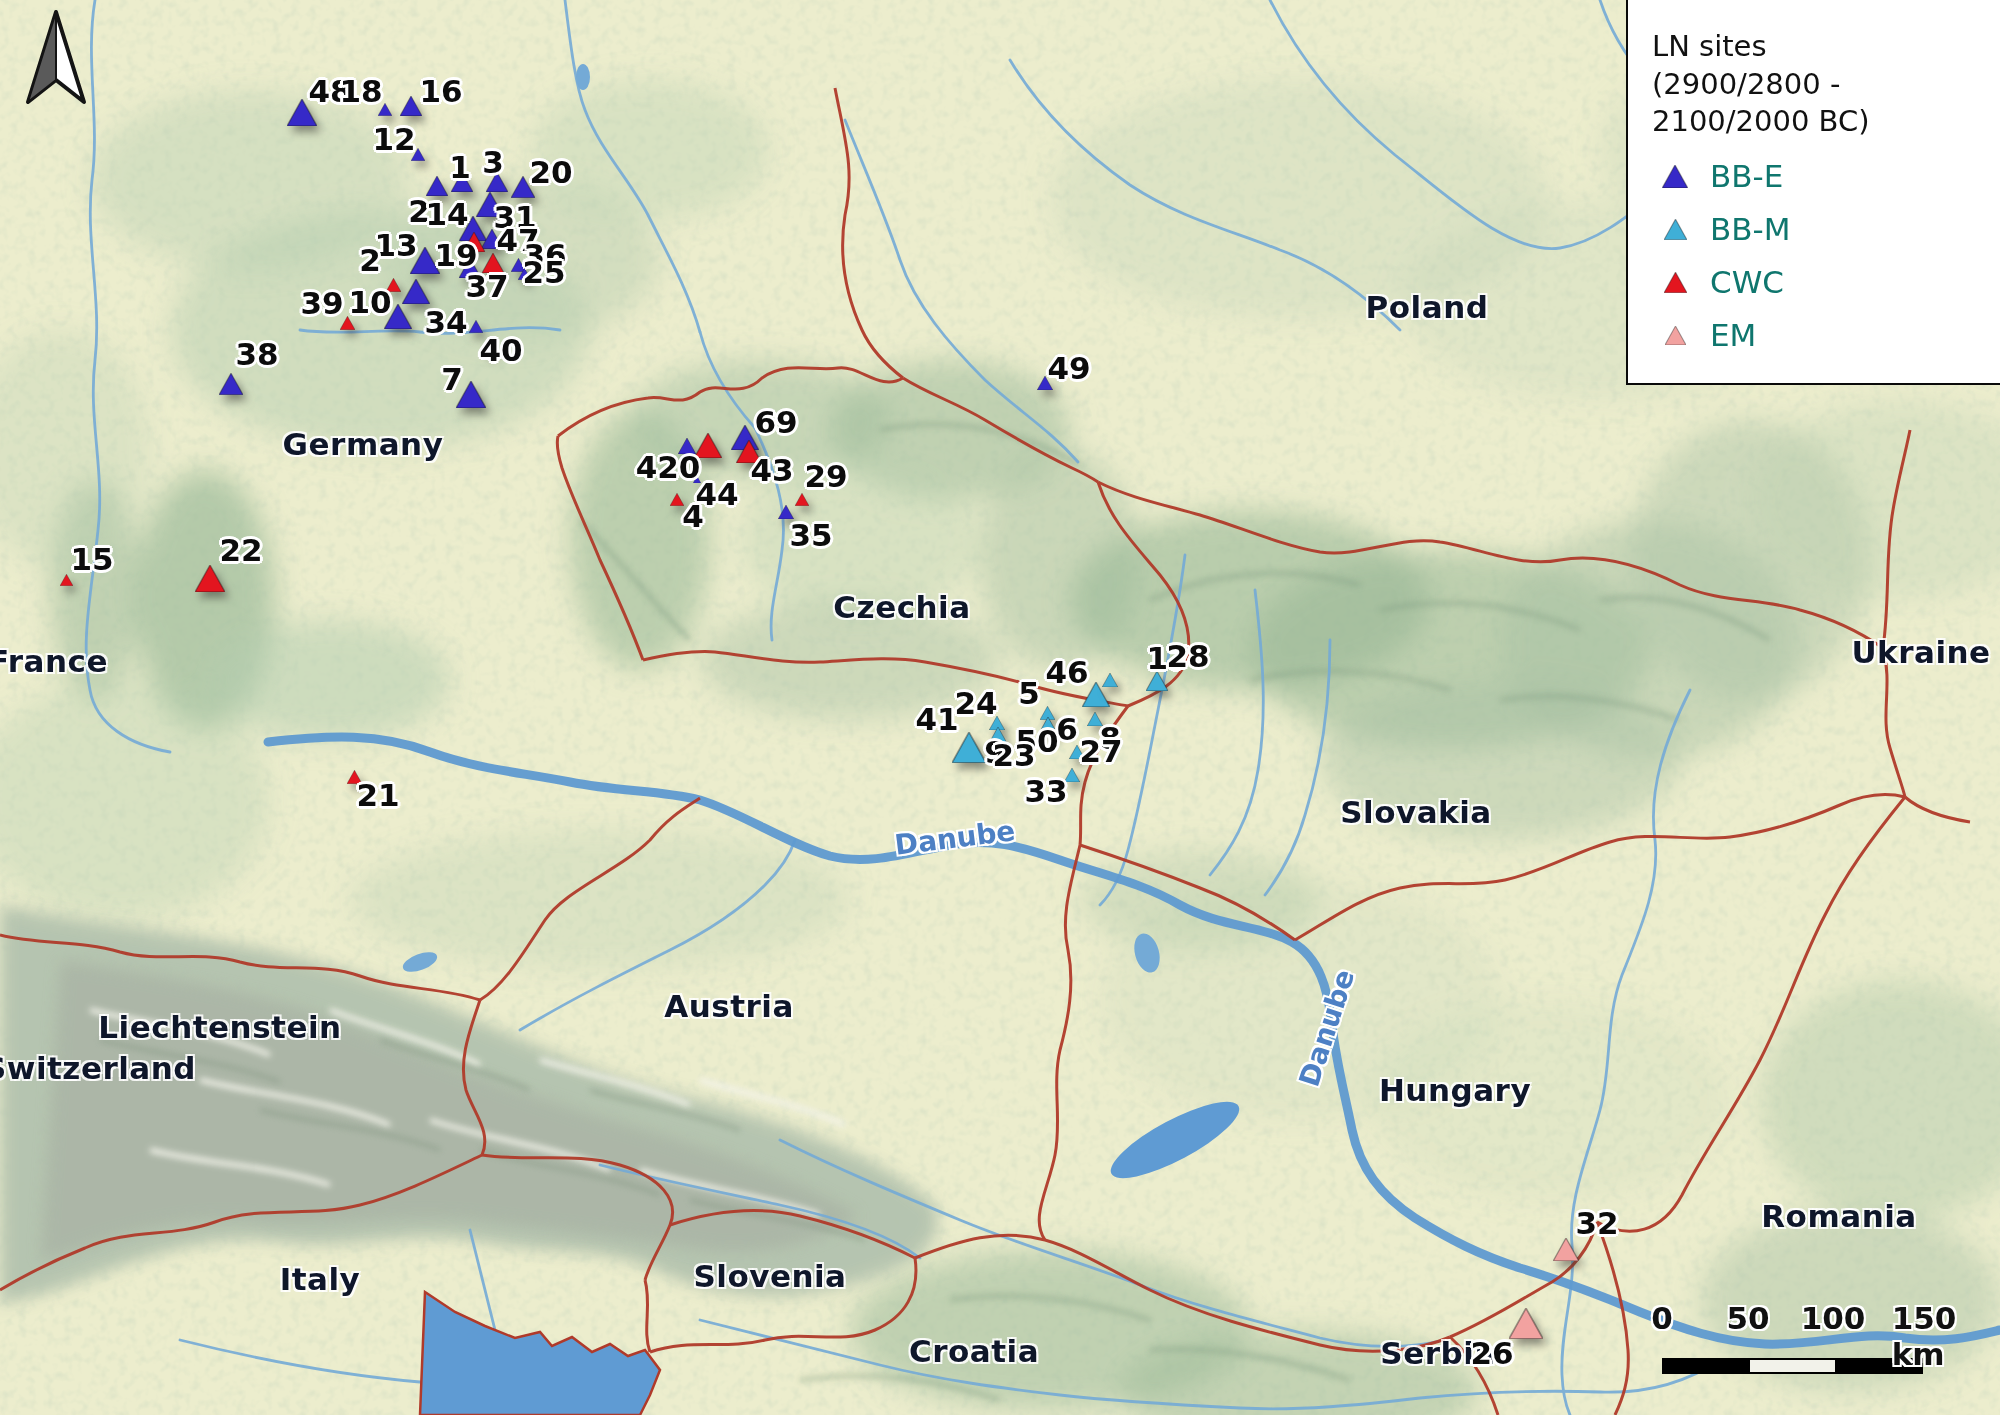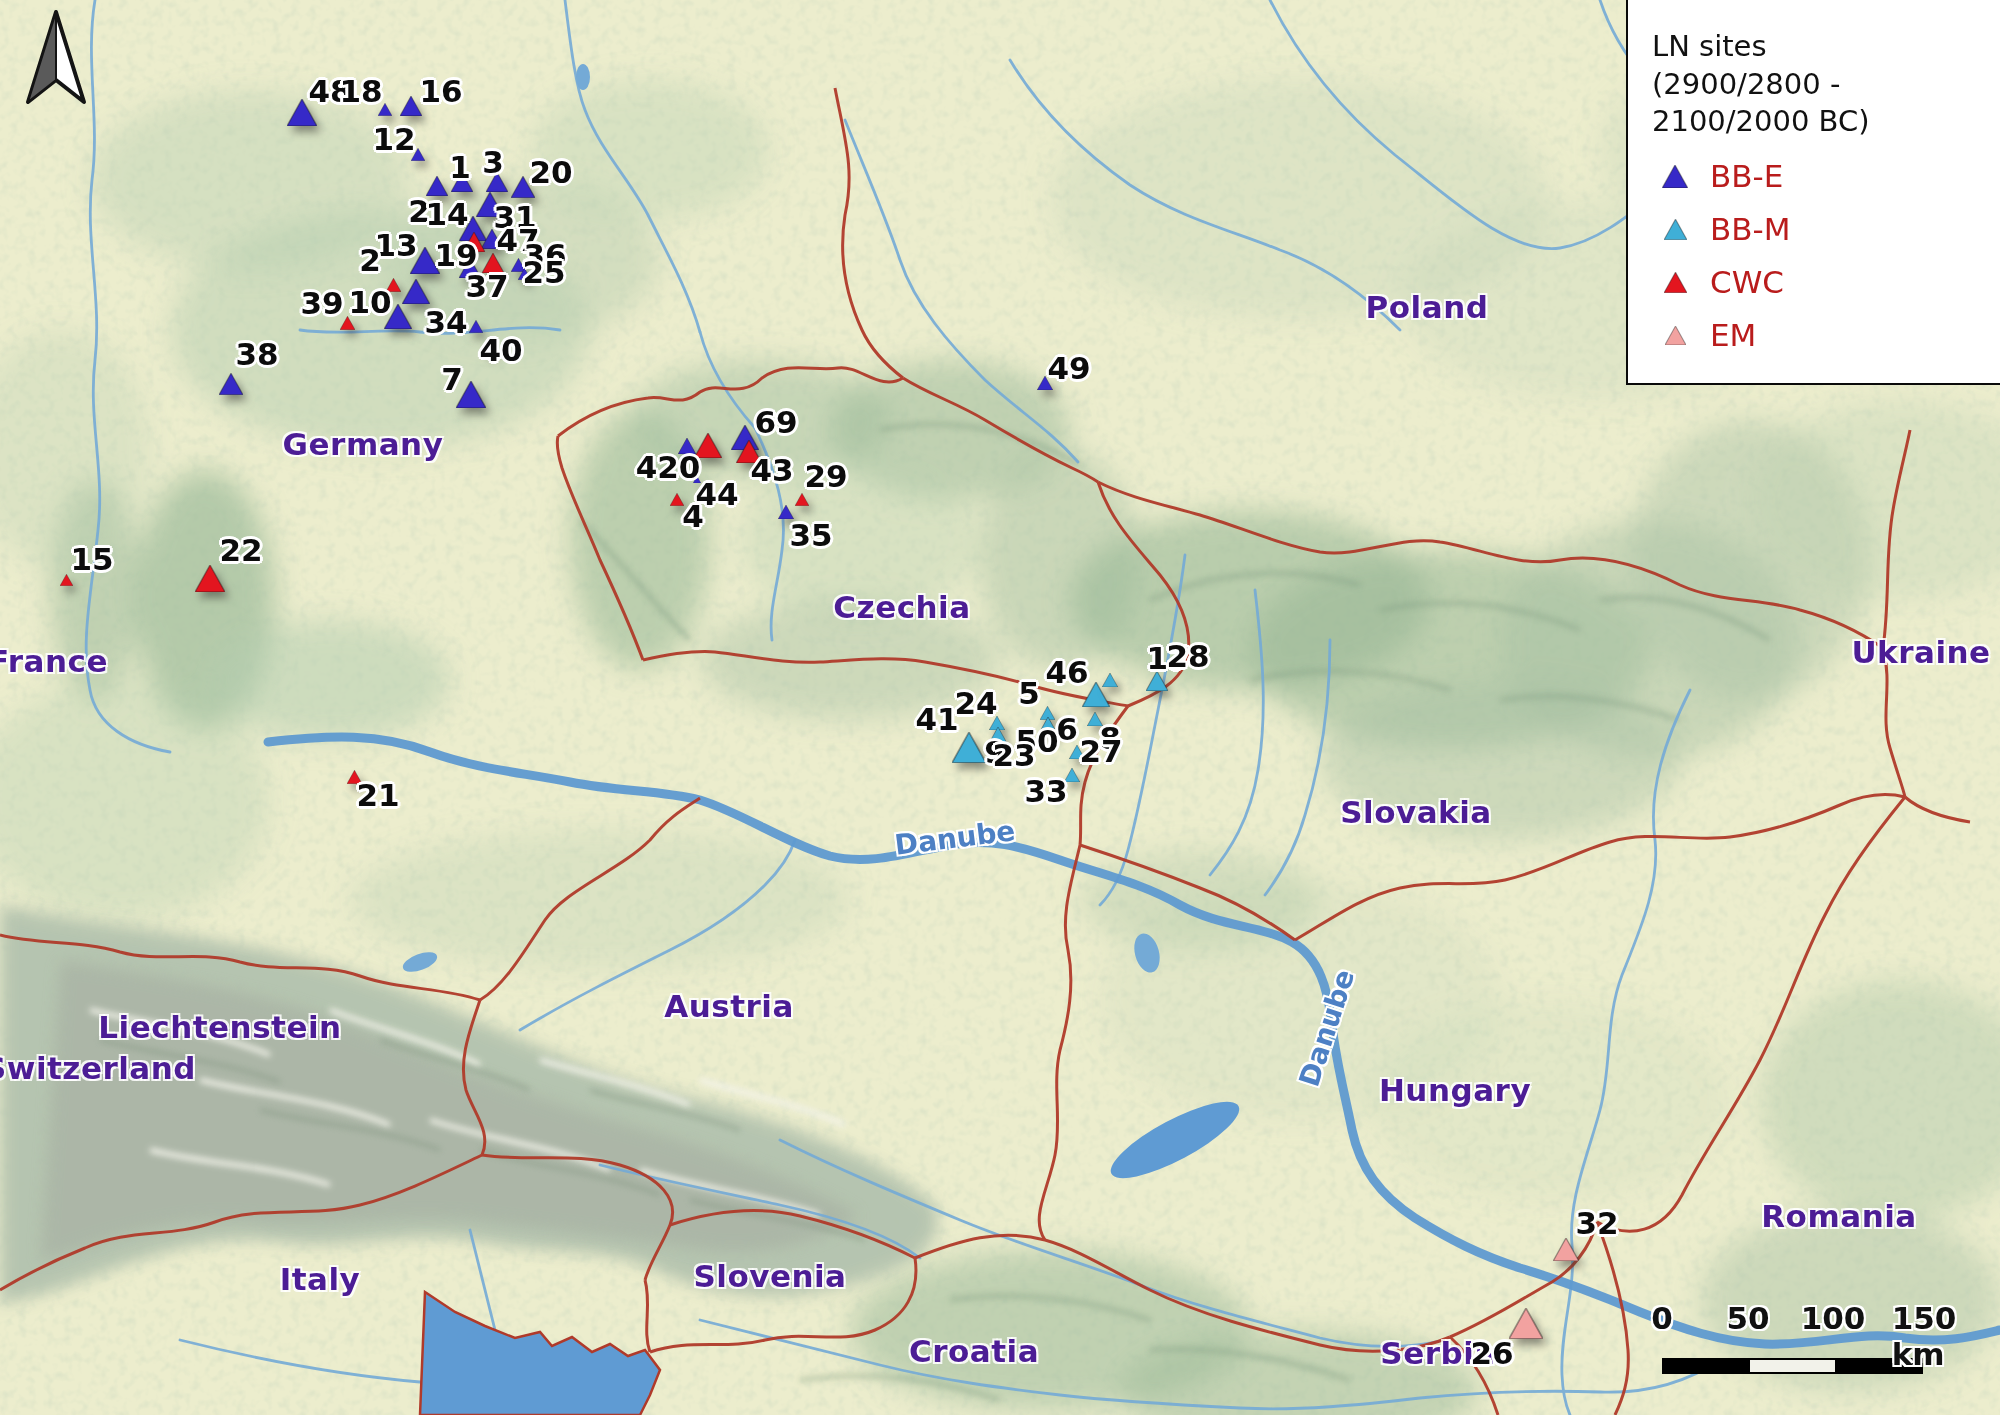--- a/index.html
+++ b/index.html
@@ -21,7 +21,7 @@
   #legend .title{font-size:29px;color:#111;line-height:1.3;}
   .legend-item{display:flex;align-items:center;margin-top:17px;}
   .legend-item .tri{width:46px;display:flex;justify-content:center;}
-  .legend-item .lab{font-size:31px;color:#b91c1c;margin-left:12px;}
+  .legend-item .lab{font-size:31px;color:#0f766e;margin-left:12px;}
   #scalebar{position:absolute;left:1662px;top:1300px;z-index:10;width:290px;}
   #scalebar .nums{position:relative;height:44px;font-size:31px;font-weight:600;color:#111;
     text-shadow:-2px -2px 0 #fff,2px -2px 0 #fff,-2px 2px 0 #fff,2px 2px 0 #fff;}

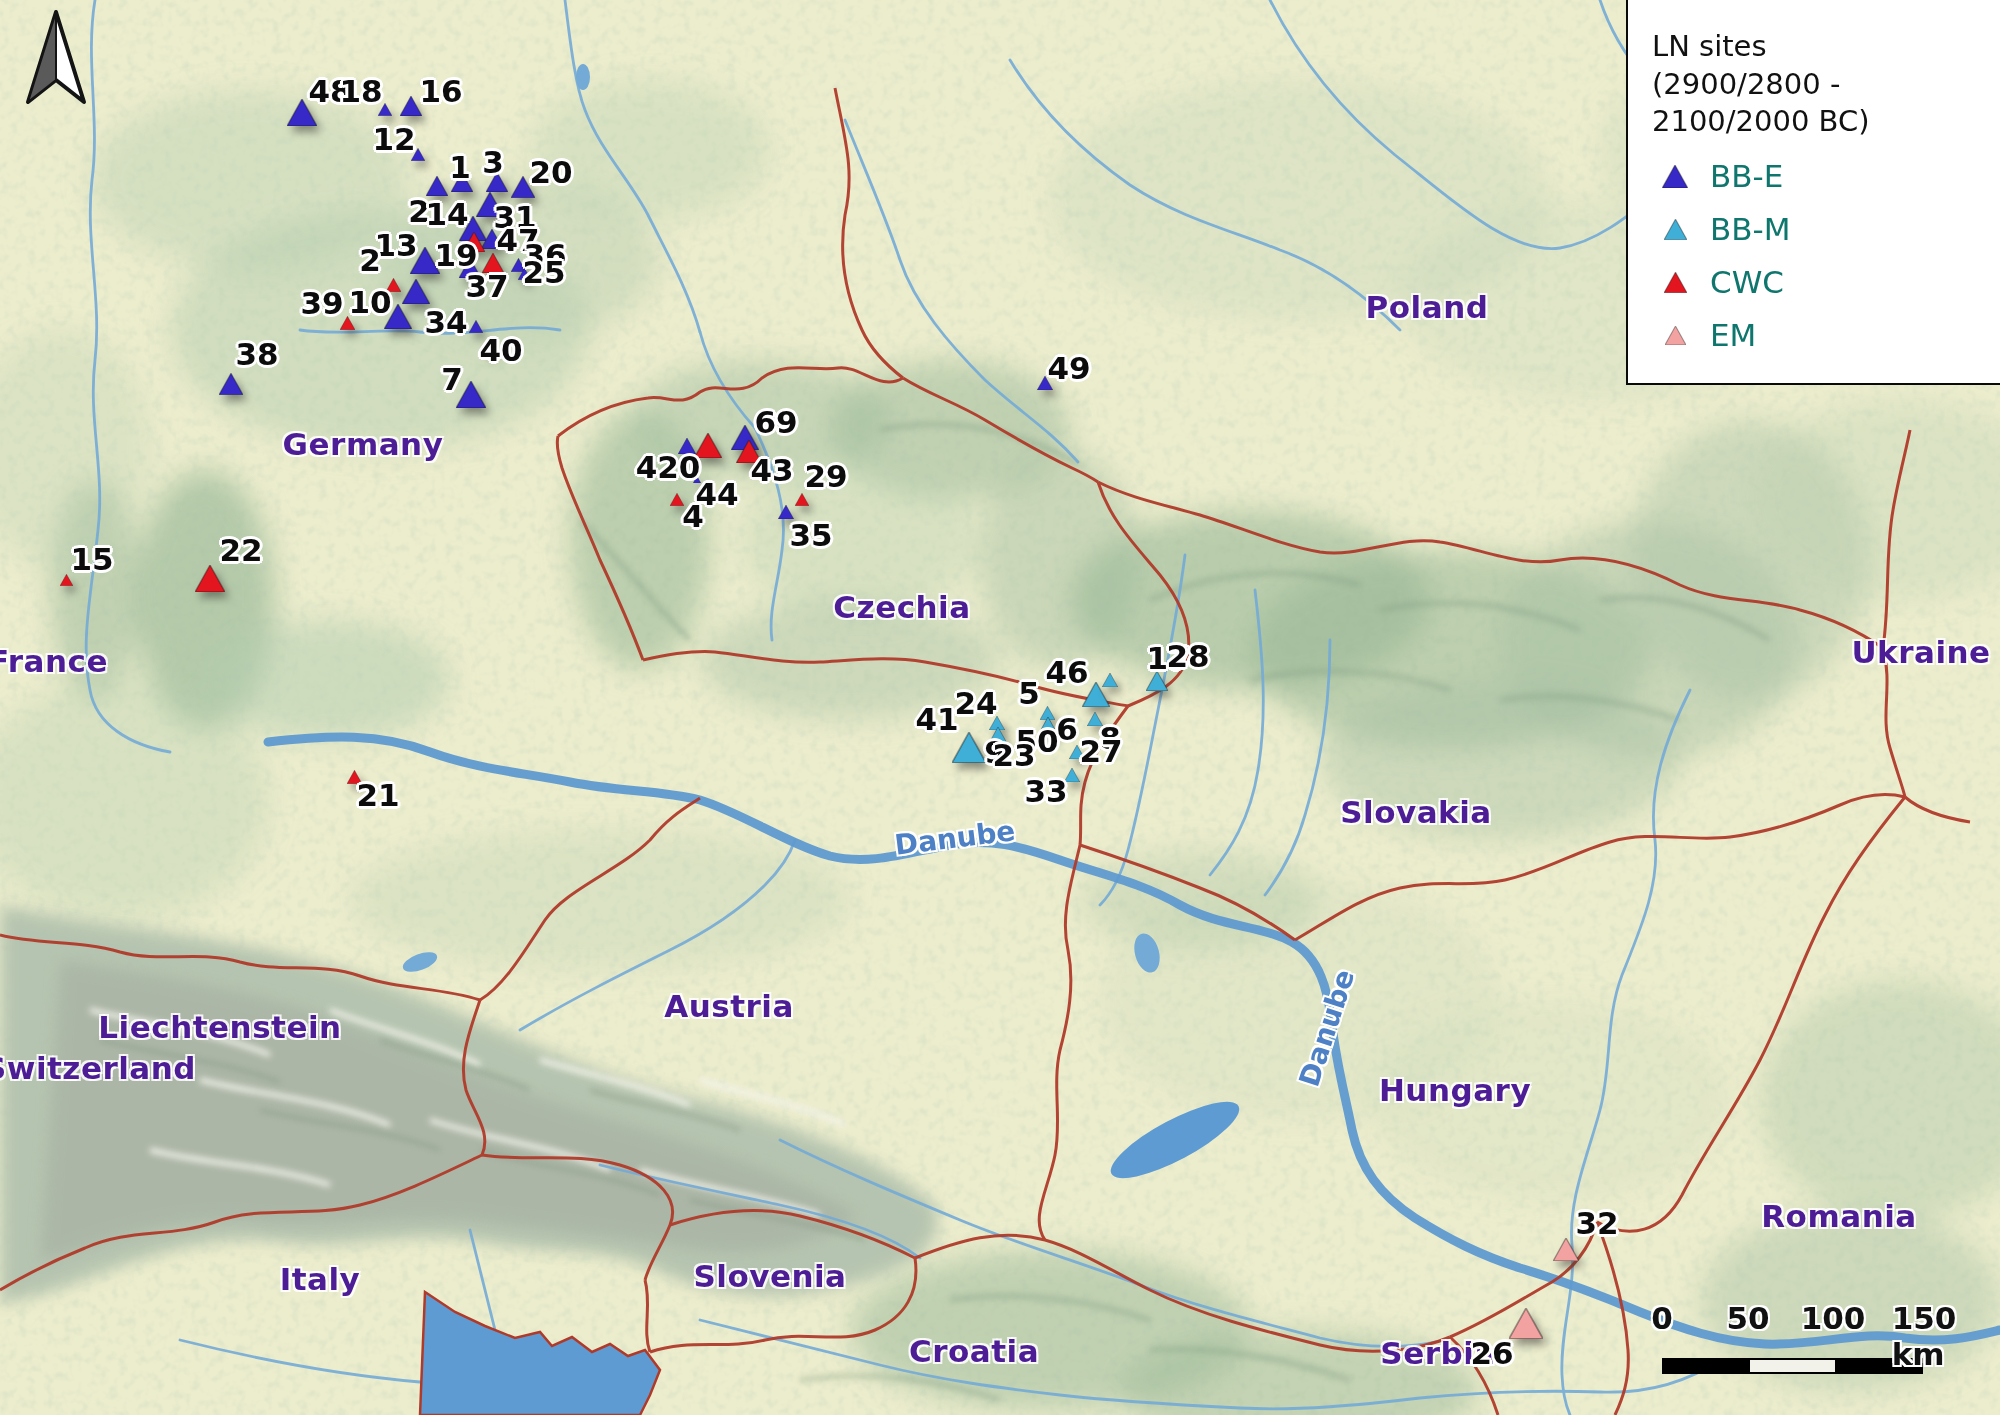--- a/index.html
+++ b/index.html
@@ -12,7 +12,7 @@
   .marker{position:absolute;filter:drop-shadow(4px 6px 4px rgba(60,60,55,.55));}
   .site-label{position:absolute;transform:translate(-50%,-50%);font-size:31px;font-weight:bold;color:#0c0c0c;white-space:nowrap;
     text-shadow:-2px -2px 0 #fff,2px -2px 0 #fff,-2px 2px 0 #fff,2px 2px 0 #fff,0 -3px 0 #fff,0 3px 0 #fff,-3px 0 0 #fff,3px 0 0 #fff;}
-  .country-label{position:absolute;transform:translate(-50%,-50%);font-size:31px;font-weight:bold;color:#4c1d95;white-space:nowrap;letter-spacing:.5px;
+  .country-label{position:absolute;transform:translate(-50%,-50%);font-size:31px;font-weight:bold;color:#0f172a;white-space:nowrap;letter-spacing:.5px;
     text-shadow:-2px -2px 0 rgba(255,255,255,.85),2px -2px 0 rgba(255,255,255,.85),-2px 2px 0 rgba(255,255,255,.85),2px 2px 0 rgba(255,255,255,.85);}
   .river-label{position:absolute;transform:translate(-50%,-50%) rotate(var(--rot));font-size:28px;font-weight:600;color:#4d80c4;white-space:nowrap;
     text-shadow:-2px -2px 0 #fff,2px -2px 0 #fff,-2px 2px 0 #fff,2px 2px 0 #fff;}

